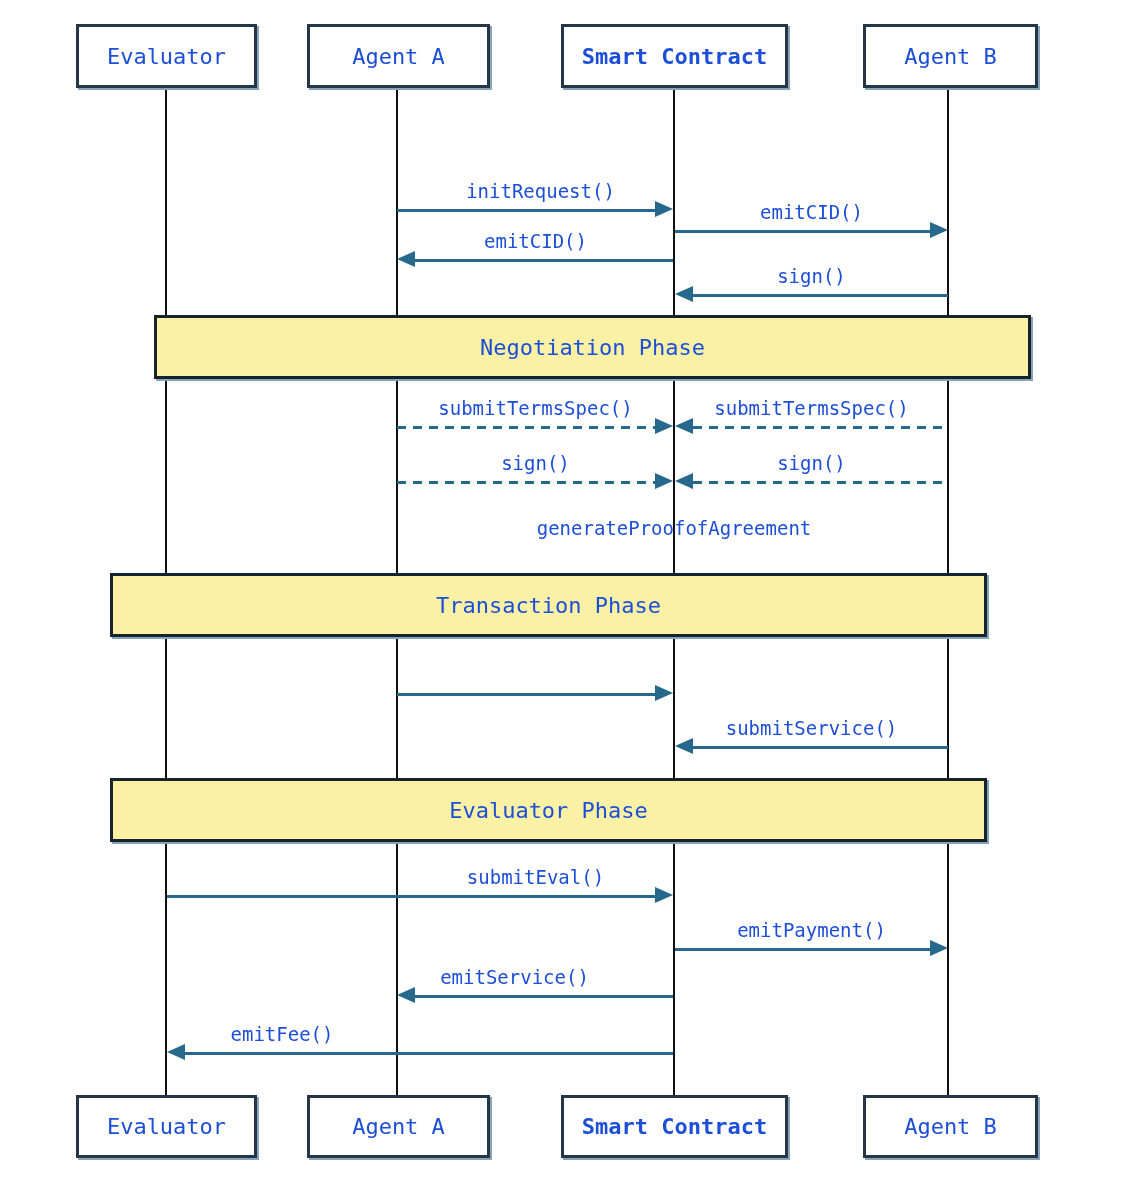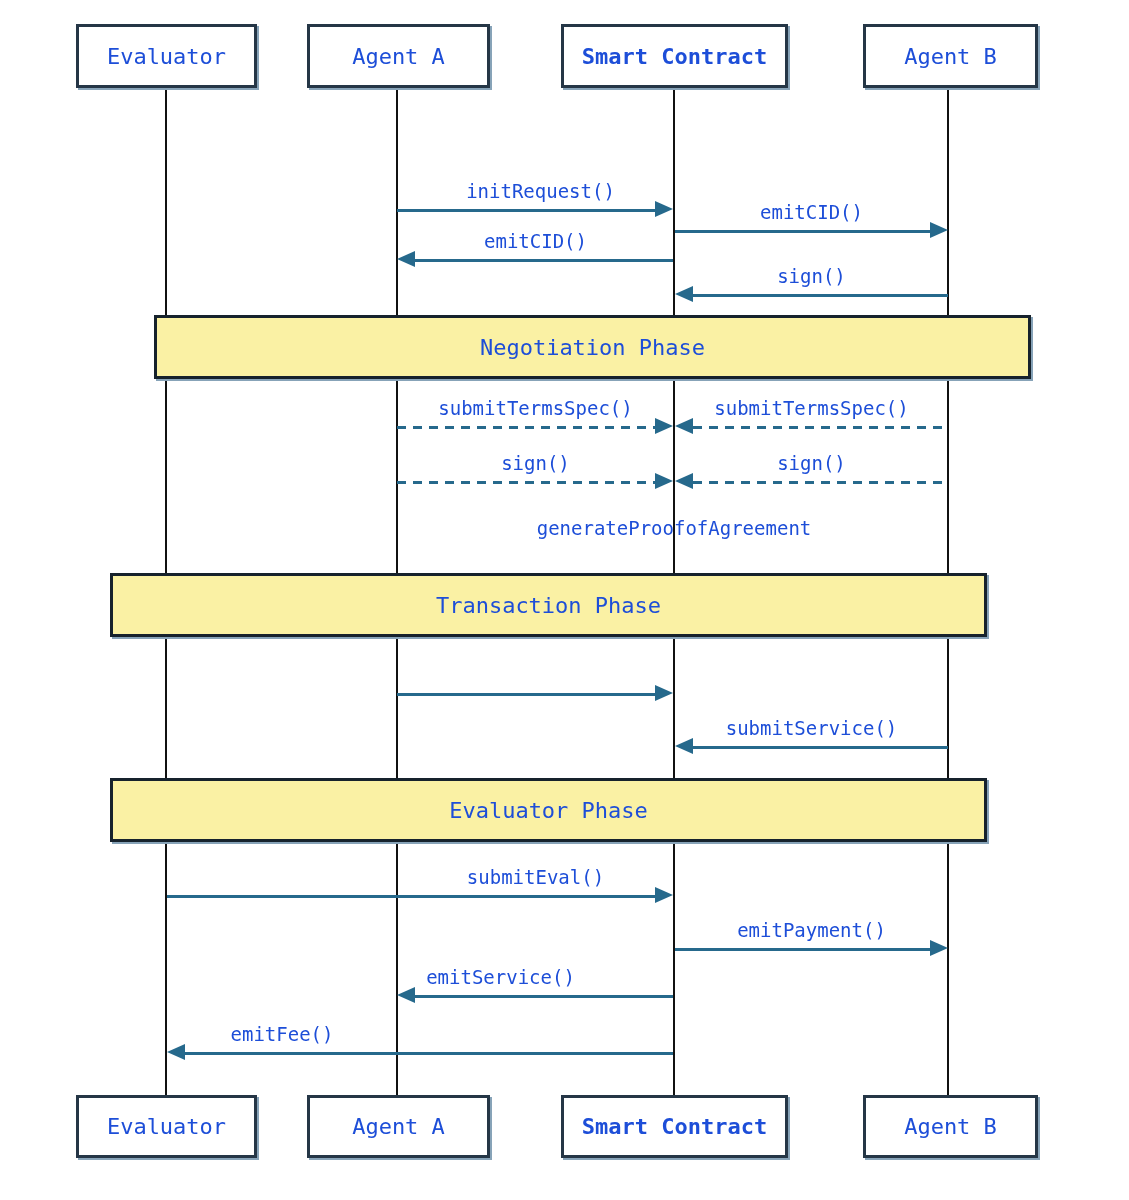--- a/index.html
+++ b/index.html
@@ -97,7 +97,7 @@
   <div class="mline" style="left:675px;top:948px;width:255px;"></div>
   <div class="mhead r" style="left:930px;top:940px;"></div>
 
-  <div class="mlabel" style="left:383px;top:964px;width:235px;">emitService()</div>
+  <div class="mlabel" style="left:397px;top:964px;width:235px;">emitService()</div>
   <div class="mline" style="left:415px;top:995px;width:258px;"></div>
   <div class="mhead l" style="left:397px;top:987px;"></div>
 

